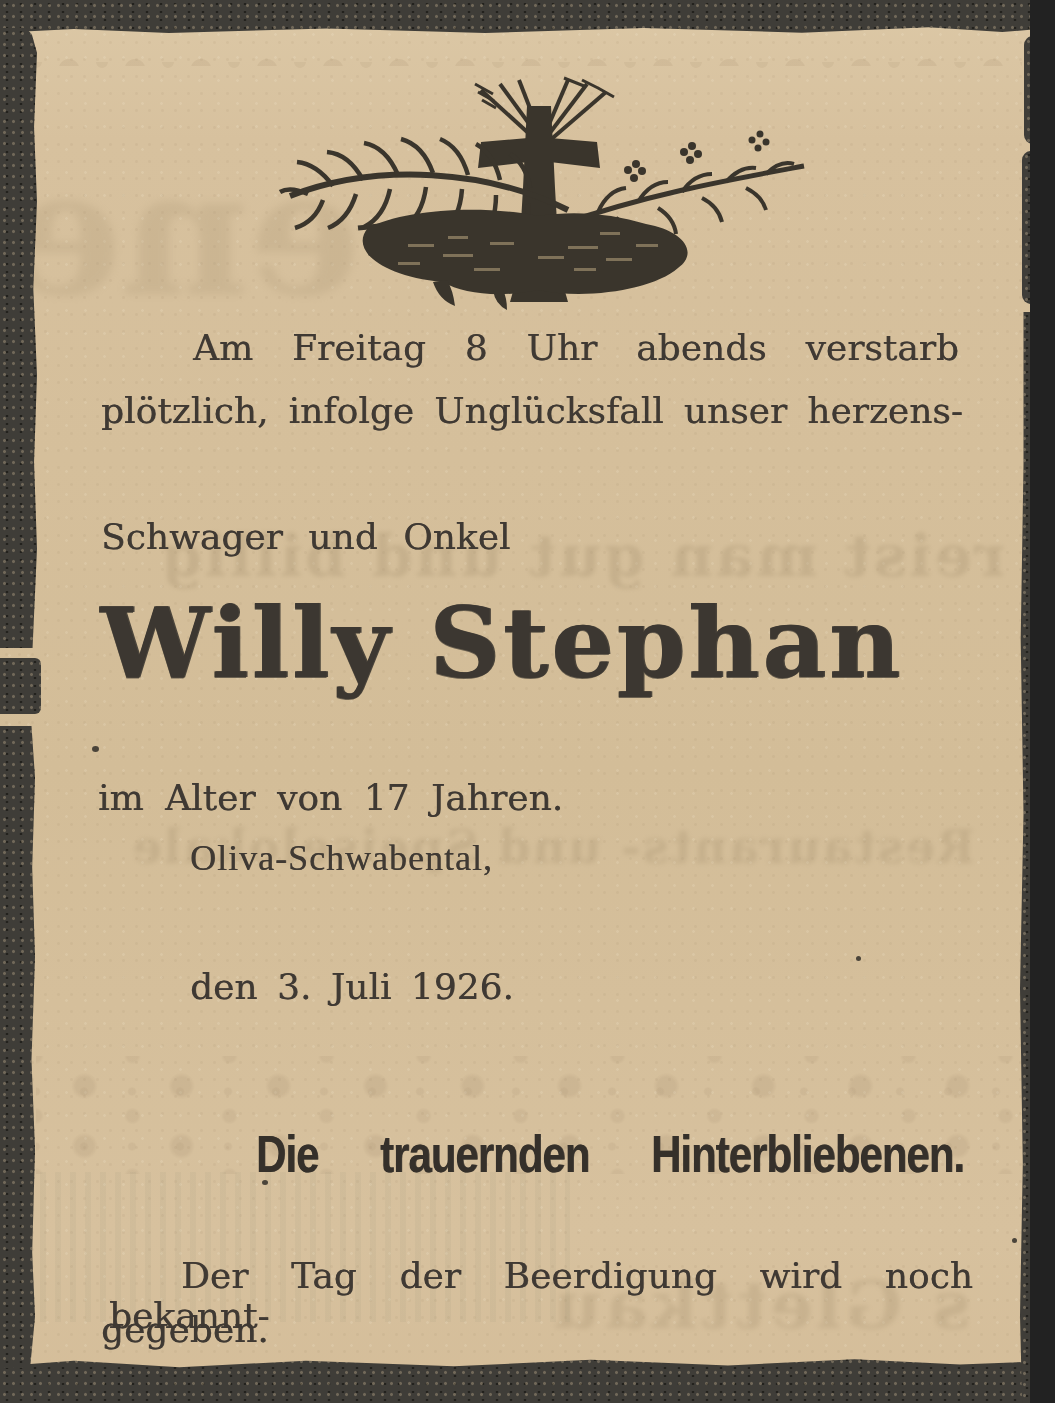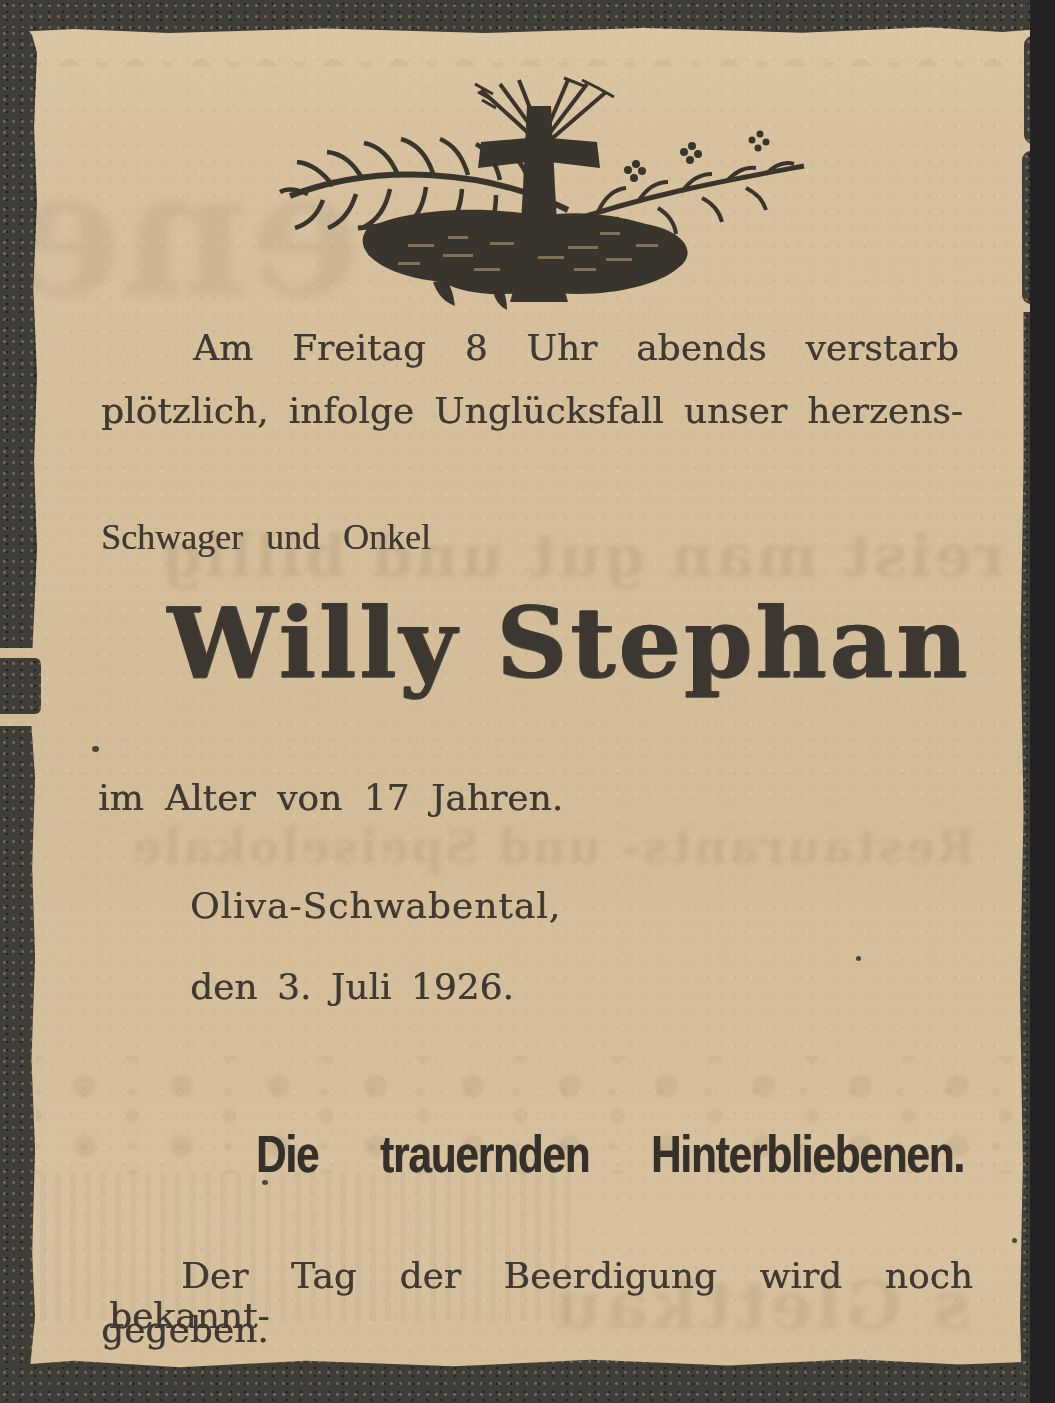--- a/index.html
+++ b/index.html
@@ -167,7 +167,7 @@
 
   <div class="t intro just" style="left:193px;top:328px;width:766px;">Am Freitag 8 Uhr abends verstarb</div>
   <div class="t intro just" style="left:101px;top:391px;width:862px;">plötzlich, infolge Unglücksfall unser herzens-</div>
-  <div class="t intro" style="left:101px;top:517px;word-spacing:14px;font-family:Liberation Serif, serif;">Schwager und Onkel</div>
+  <div class="t intro" style="left:101px;top:517px;word-spacing:14px;">Schwager und Onkel</div>
 
   <div class="t name">Willy Stephan</div>
 

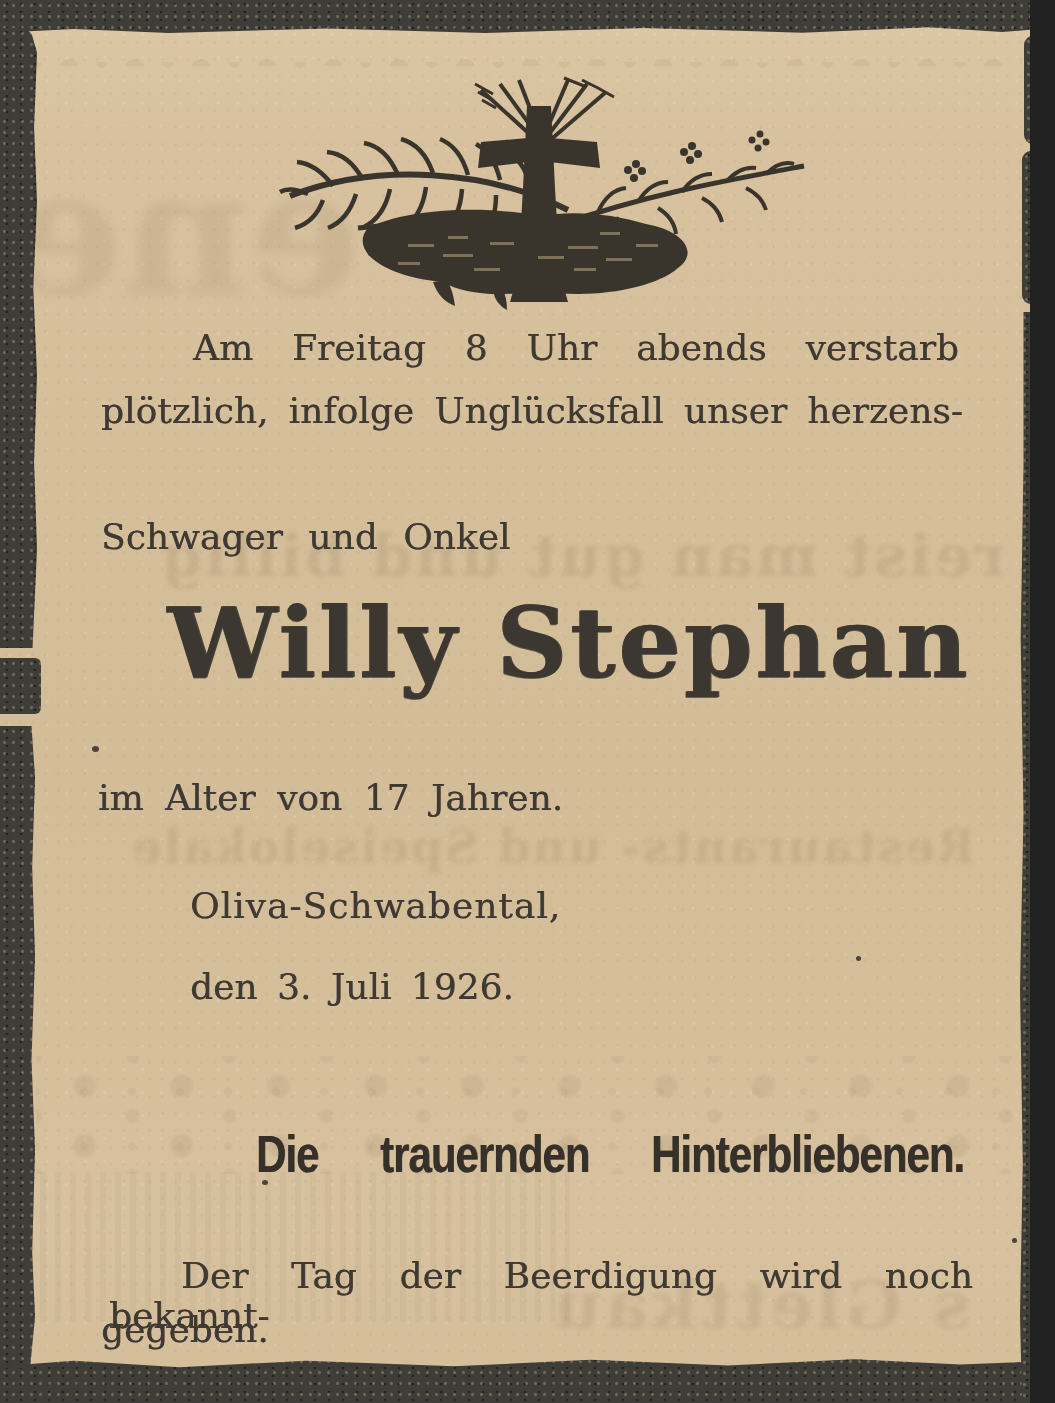--- a/index.html
+++ b/index.html
@@ -63,7 +63,7 @@
     text-shadow:0.4px 0 0 rgba(63,57,51,.8);}
   .just{text-align:justify;text-align-last:justify;}
   .intro{font-size:36px;}
-  .name{left:112px;top:588px;width:858px;text-align:right;font-size:98px;
+  .name{left:100px;top:588px;width:858px;text-align:left;font-size:98px;
     font-weight:bold;letter-spacing:3px;color:#3c3731;
     text-shadow:1.5px 0 0 rgba(60,55,49,.9),0 1px 0 rgba(60,55,49,.7);}
   .closing{left:256px;top:1126px;width:708px;font-family:"Liberation Sans",sans-serif;

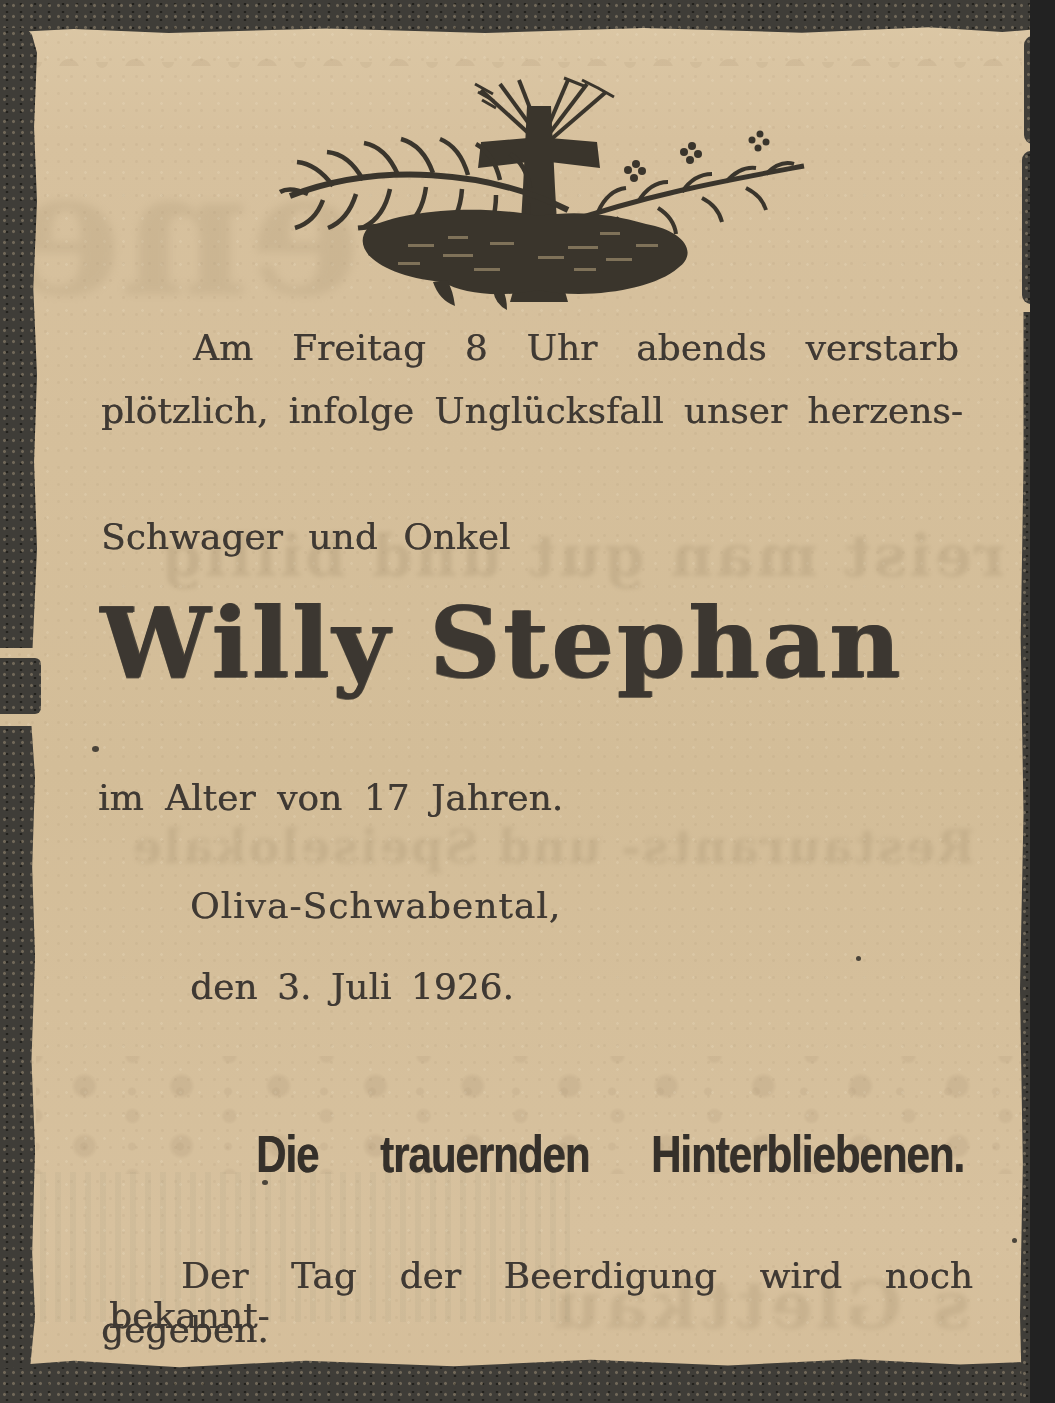--- a/index.html
+++ b/index.html
@@ -173,7 +173,7 @@
 
   <div class="t intro" style="left:98px;top:778px;word-spacing:10px;text-align:center;">im Alter von 17 Jahren.</div>
 
-  <div class="t intro" style="left:190px;top:886px;letter-spacing:1px;">Oliva-Schwabental,</div>
+  <div class="t intro" style="left:190px;top:838px;letter-spacing:1px;font-family:Liberation Serif, serif;">Oliva-Schwabental,</div>
   <div class="t intro" style="left:190px;top:967px;word-spacing:8px;">den 3. Juli 1926.</div>
 
 

